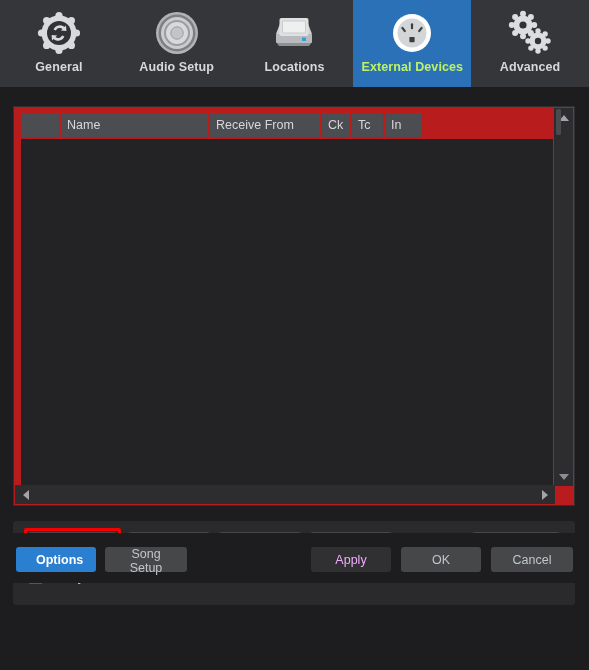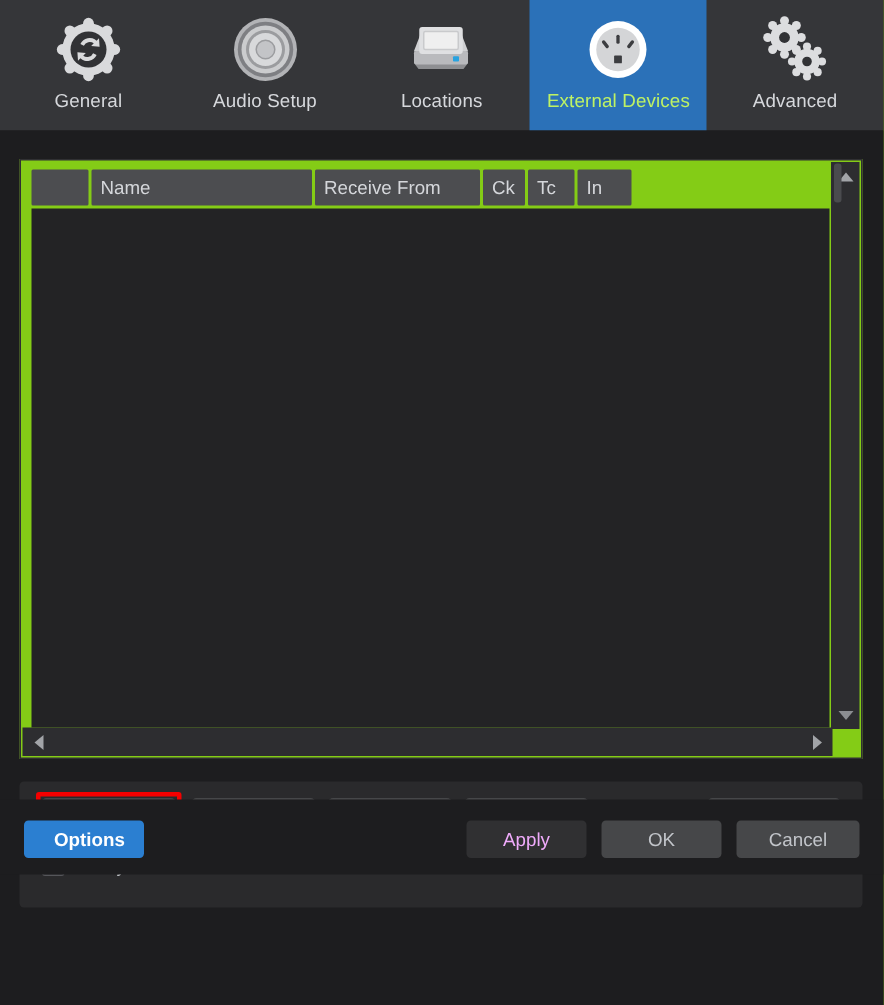--- a/index.html
+++ b/index.html
@@ -49,7 +49,7 @@
   }
   .tab-label {
     font-size: 12.5px;
-    font-weight: normal;
+    font-weight: bold;
     color: #d6d8dc;
     letter-spacing: 0.1px;
     margin-top: 3px;

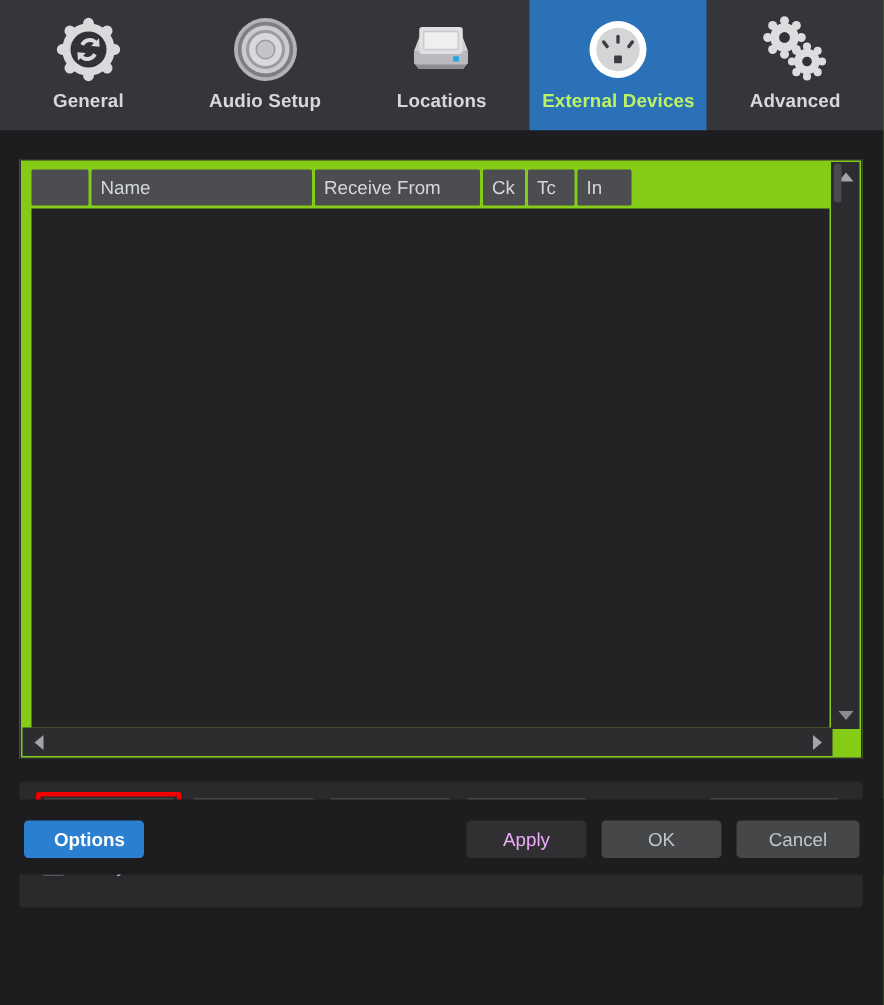--- a/index.html
+++ b/index.html
@@ -73,7 +73,7 @@
     left: 13px; top: 19px;
     width: 562px;
     height: 400px;
-    background: #84cc16;
+    background: #b91c1c;
     border: 1px solid #303033;
     box-sizing: border-box;
   }

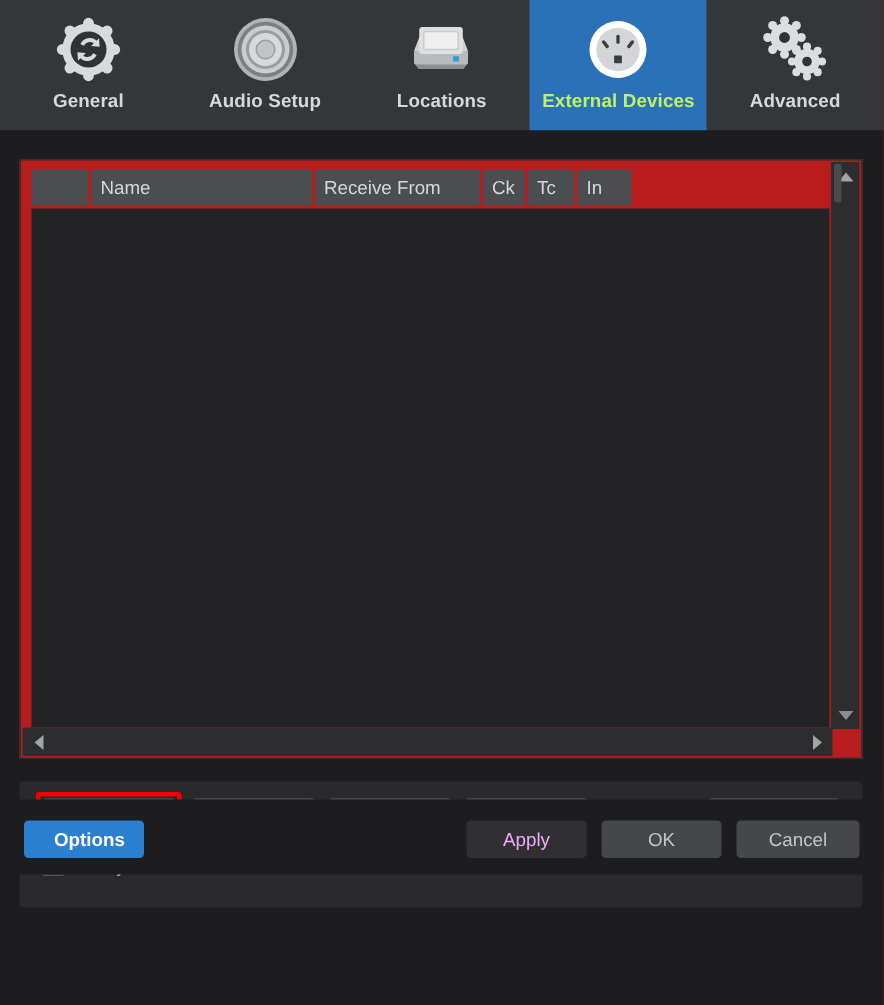--- a/index.html
+++ b/index.html
@@ -384,6 +384,7 @@
 
 <div class="footer">
   <button class="btn btn-primary" style="left:16px;  width:80px;">Options</button>
+  <button class="btn" style="left:105px; width:82px;">Song Setup</button>
   <button class="btn btn-disabled" style="left:311px; width:80px;">Apply</button>
   <button class="btn" style="left:401px; width:80px;">OK</button>
   <button class="btn" style="left:491px; width:82px;">Cancel</button>

